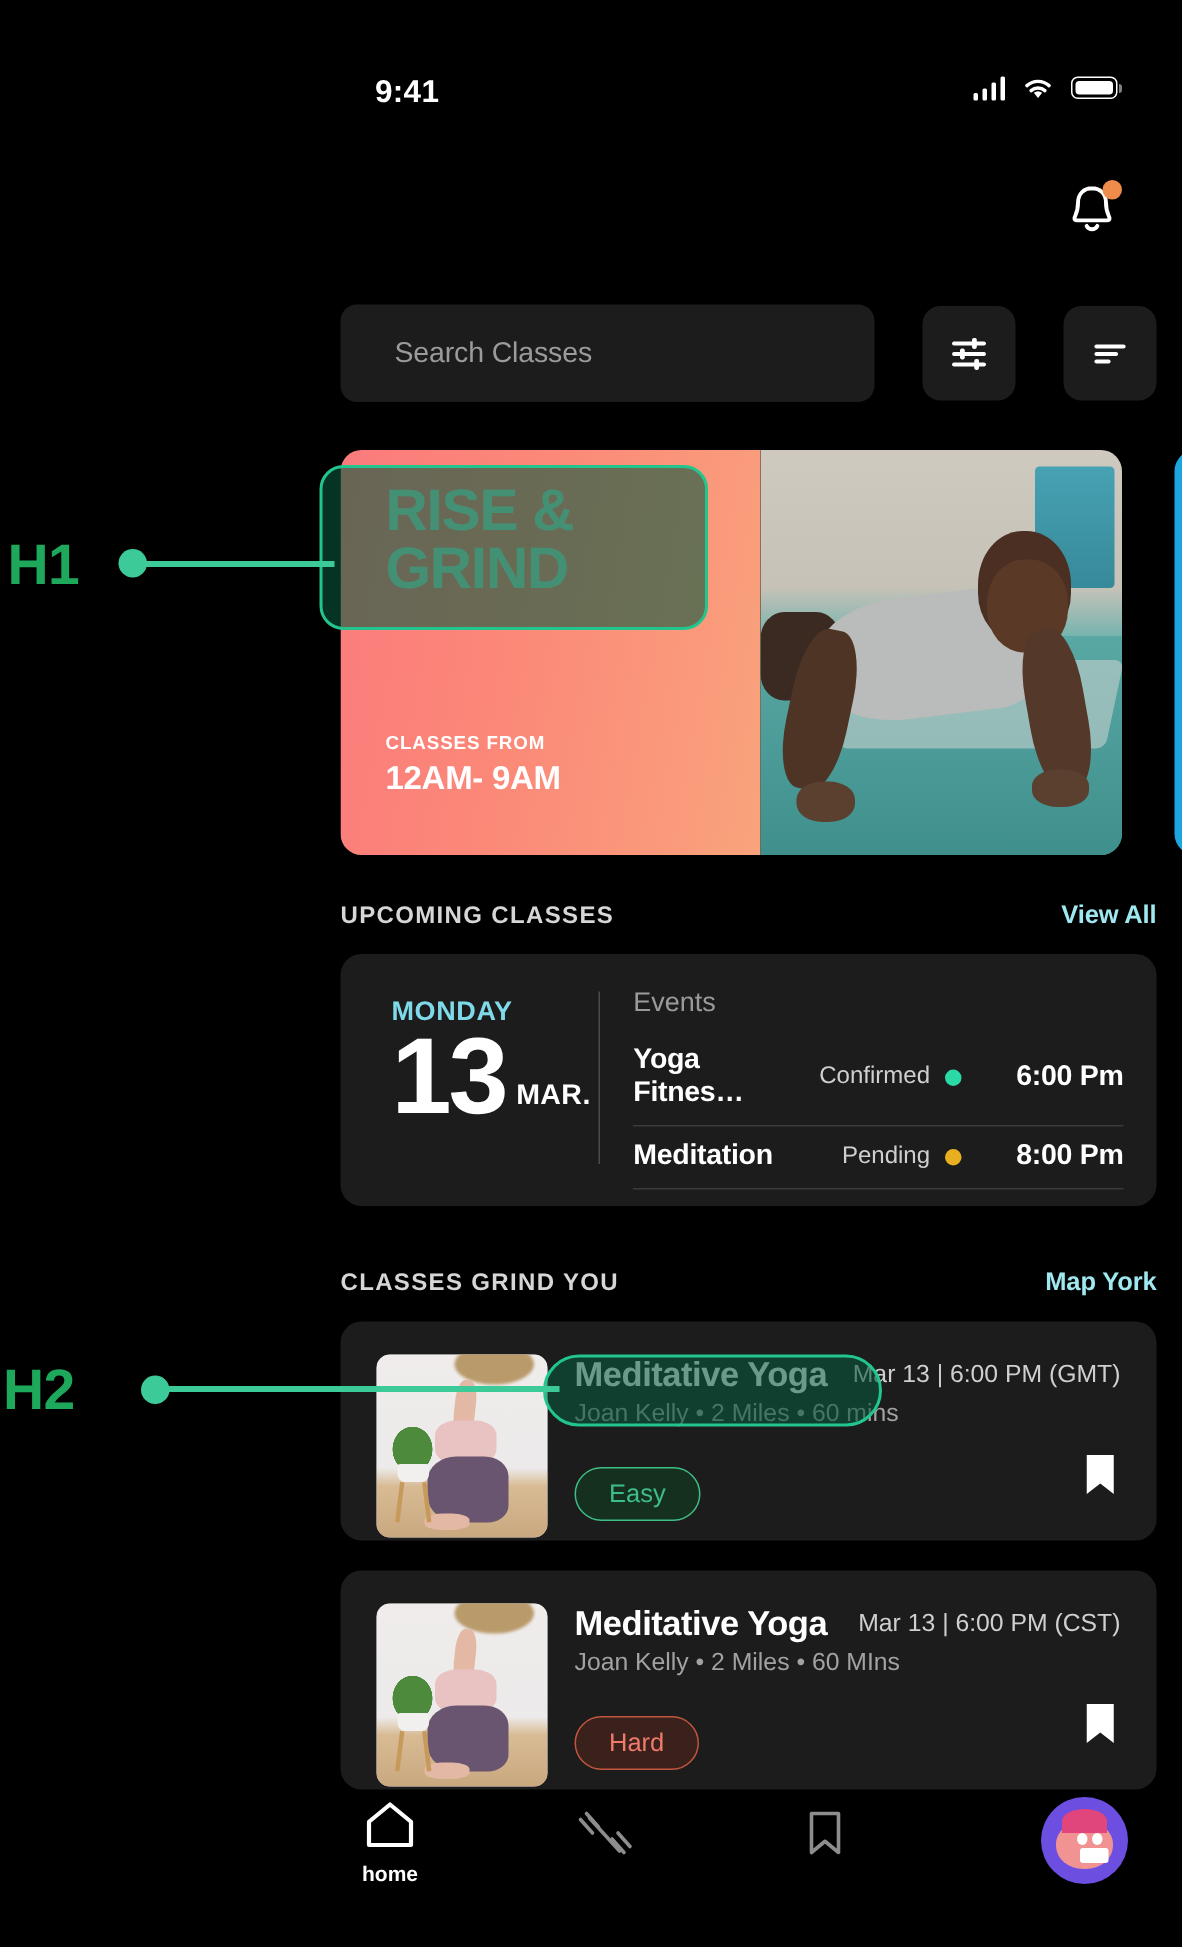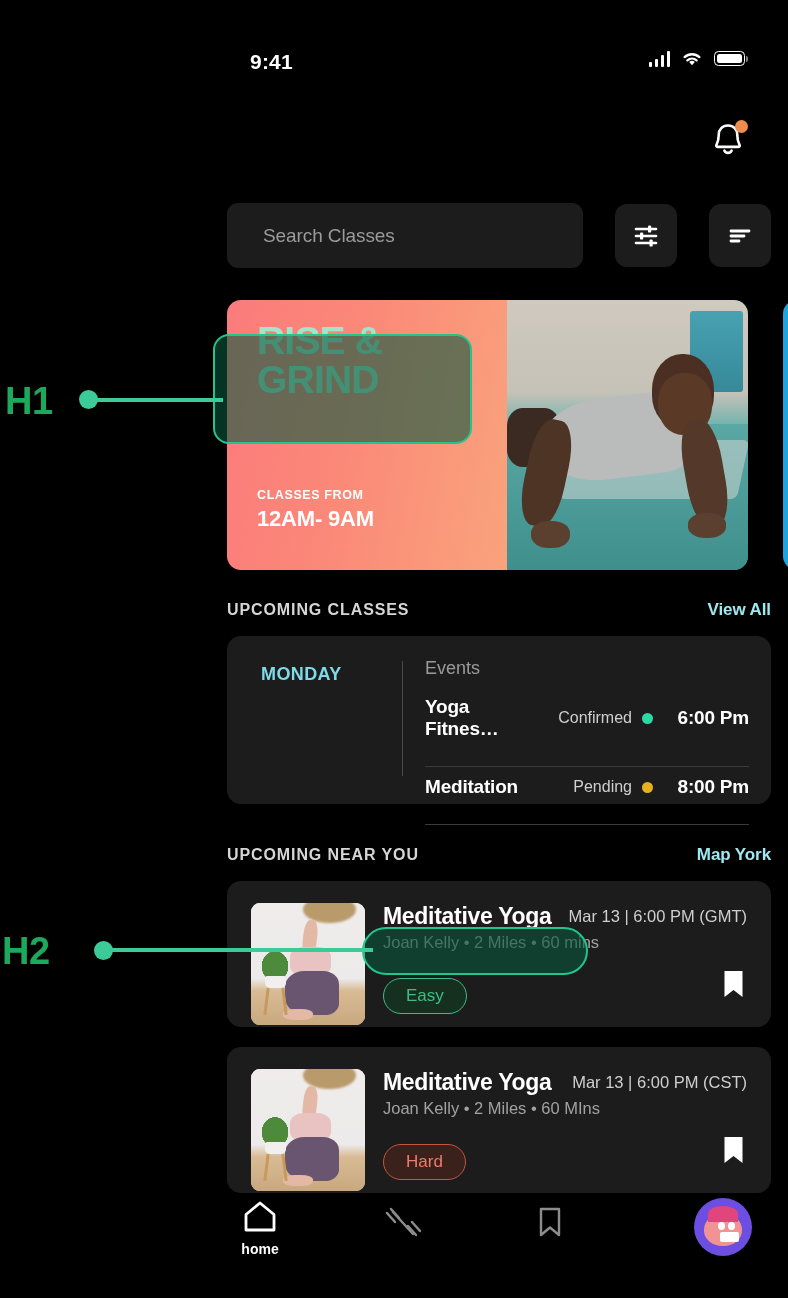--- a/index.html
+++ b/index.html
@@ -165,7 +165,7 @@
   .hl-box { position:absolute; border:2.2px solid #22C58E; border-radius:16px; background:rgba(8,86,60,0.60); }
 
   .annot-layer { position:absolute; inset:0; pointer-events:none; }
-  .annot-layer > * { pointer-events:auto;margin-top:24px; }
+  .annot-layer > * { pointer-events:auto; }
 </style>
 </head>
 <body>

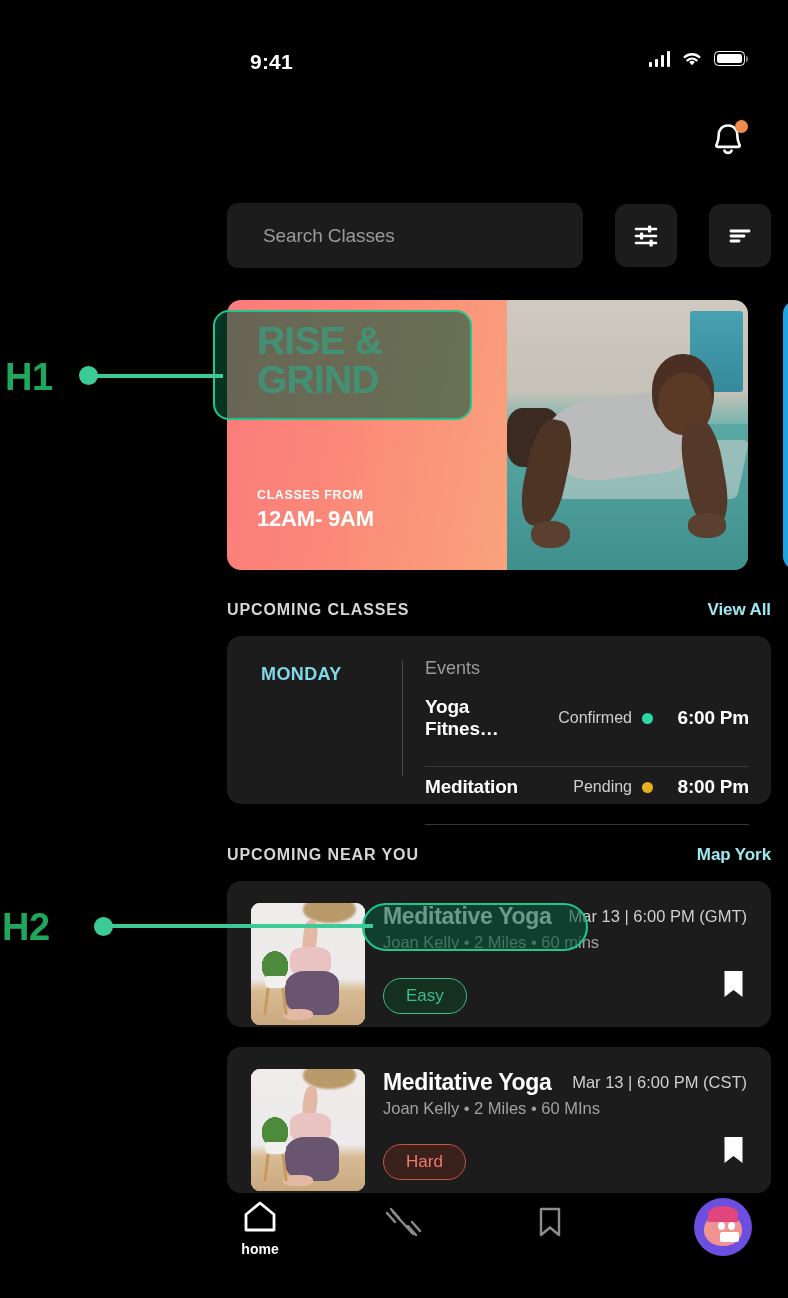--- a/index.html
+++ b/index.html
@@ -270,6 +270,10 @@
     <div class="upcoming">
       <div class="up-left">
         <div class="up-day">MONDAY</div>
+        <div class="up-datewrap">
+          <div class="up-date">13</div>
+          <div class="up-mon">MAR.</div>
+        </div>
       </div>
       <div class="up-div"></div>
       <div class="up-right">

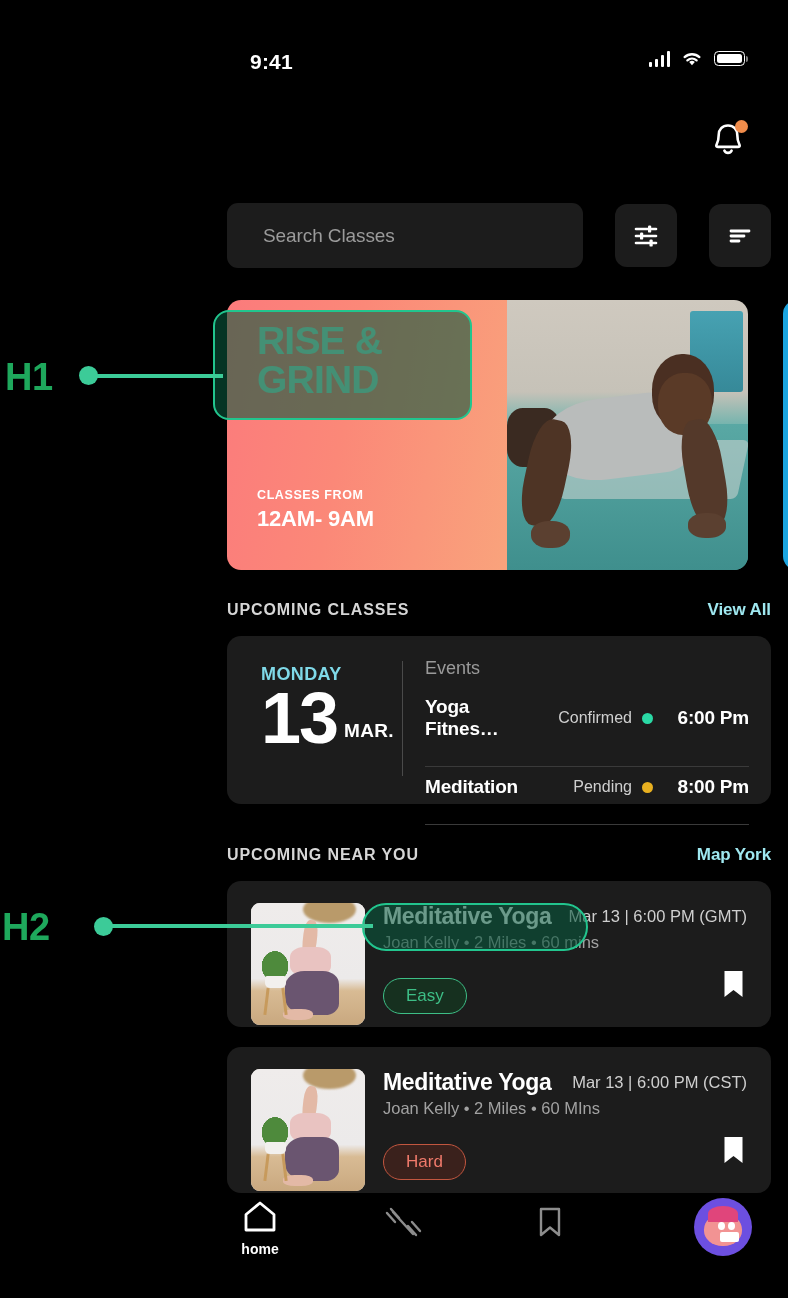--- a/index.html
+++ b/index.html
@@ -110,7 +110,7 @@
   .up-div { width:1px; background:#4a4a4a; margin:25px 0 28px 0; }
   .up-right { flex:1; padding:22px 22px 0 22px; }
   .ev-label { color:#9a9a9a; font-size:18px; margin-bottom:8px; }
-  .ev-row { display:flex; align-items:center; padding:9px 0 26px 0; border-bottom:1px solid #3a3a3a; }
+  .ev-row { display:flex; align-items:center; padding:9px 0 10px 0; border-bottom:1px solid #3a3a3a;gap:12px; }
   .ev-name { color:#fff; font-size:19px; font-weight:600; width:112px; letter-spacing:-.2px; }
   .ev-status { flex:1; display:flex; align-items:center; justify-content:flex-end; gap:10px; padding-right:14px; }
   .ev-status span { color:#cfcfcf; font-size:16px; }

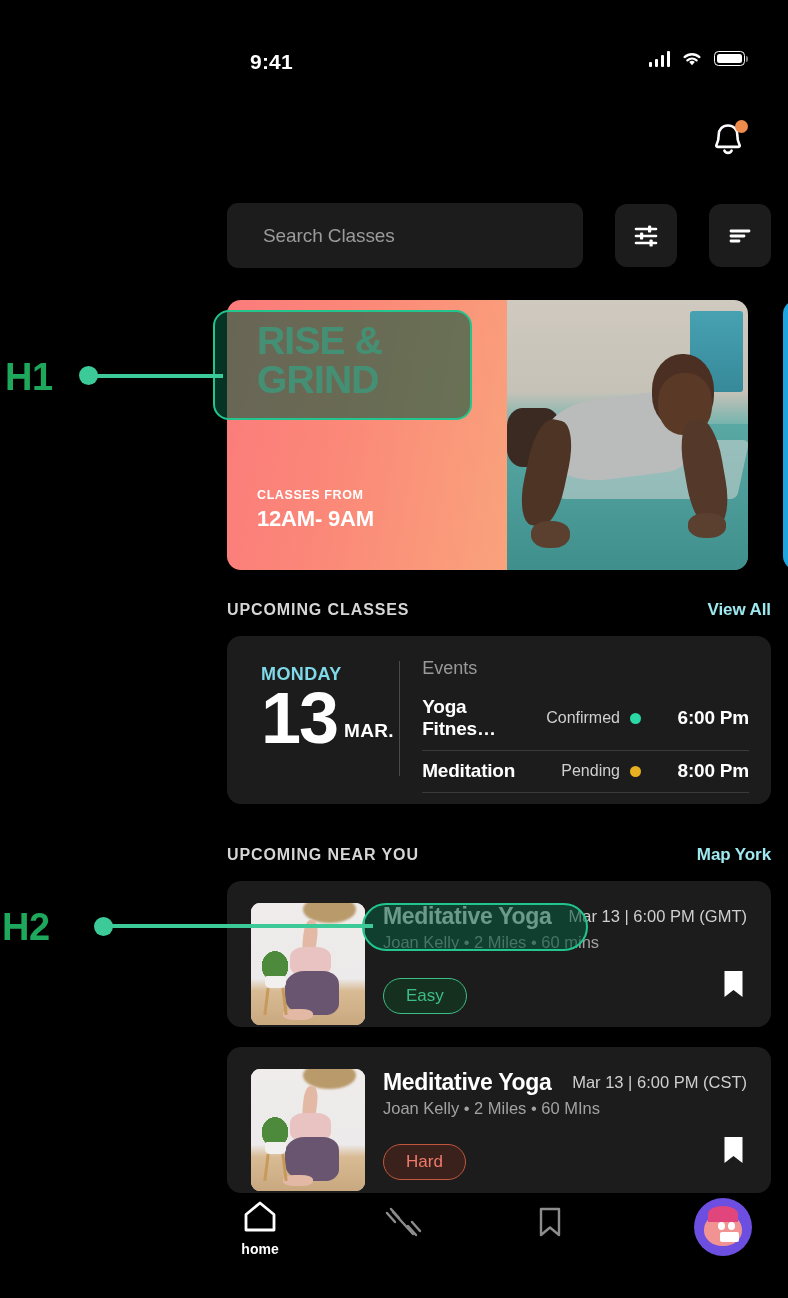--- a/index.html
+++ b/index.html
@@ -298,7 +298,7 @@
     </div>
 
     <div class="sec-head" style="top:845px">
-      <div class="sec-title">UPCOMING NEAR YOU</div>
+      <div class="sec-title">CLASSES GRIND YOU</div>
       <div class="sec-link">Map York</div>
     </div>
 

